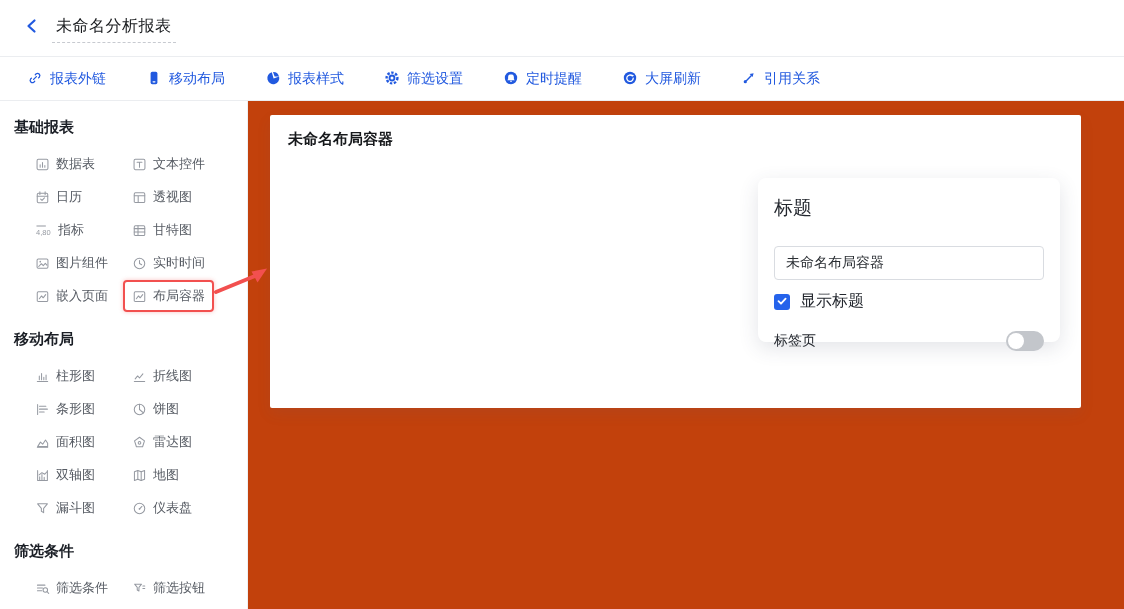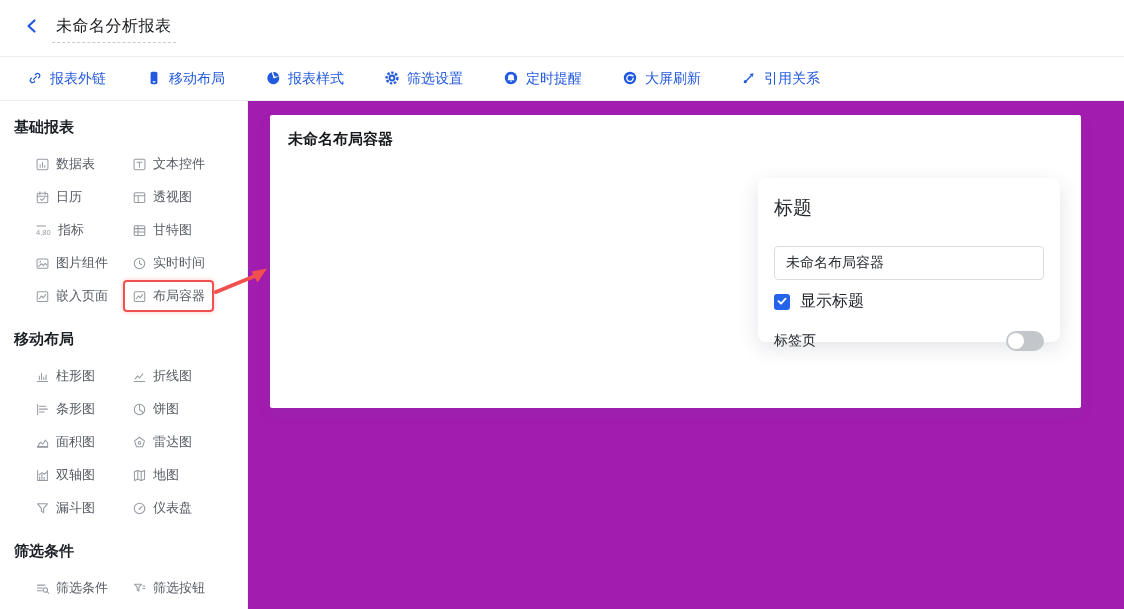--- a/index.html
+++ b/index.html
@@ -35,7 +35,7 @@
   .s-item.hl::after { content:""; position:absolute; inset:-6px -7px;
     border:2px solid #f2504f; border-radius:4px; box-shadow:0 0 4px rgba(242,80,79,.35); }
 
-  .main { flex:1; background:#a21caf; position:relative;padding-left:32px; }
+  .main { flex:1; background:#c2410c; position:relative;padding-left:32px; }
 
   
   .canvas-panel { position:absolute; left:22px; top:14px; width:811px; height:293px;

